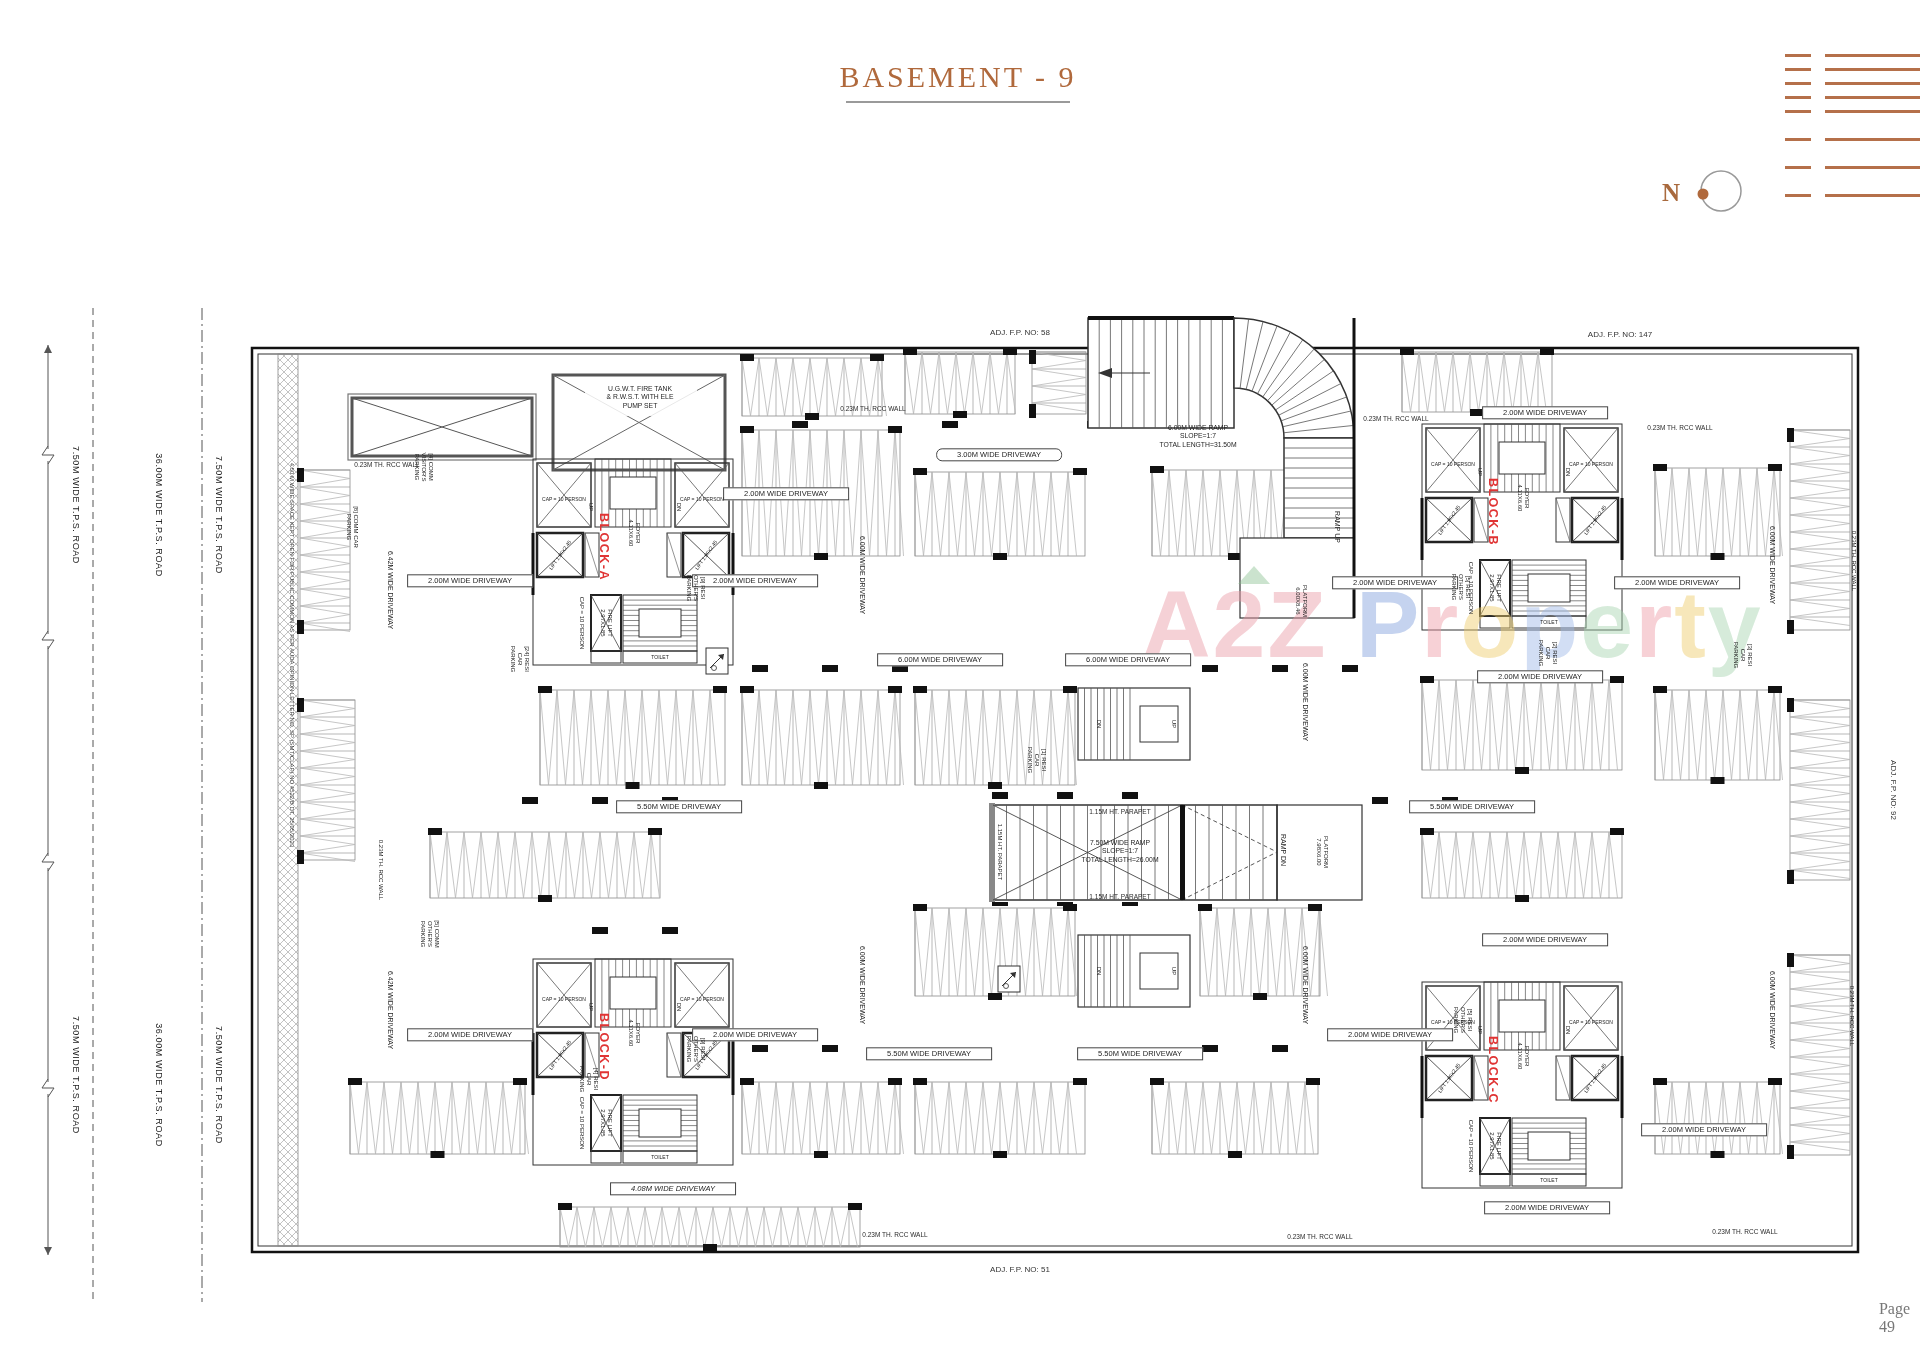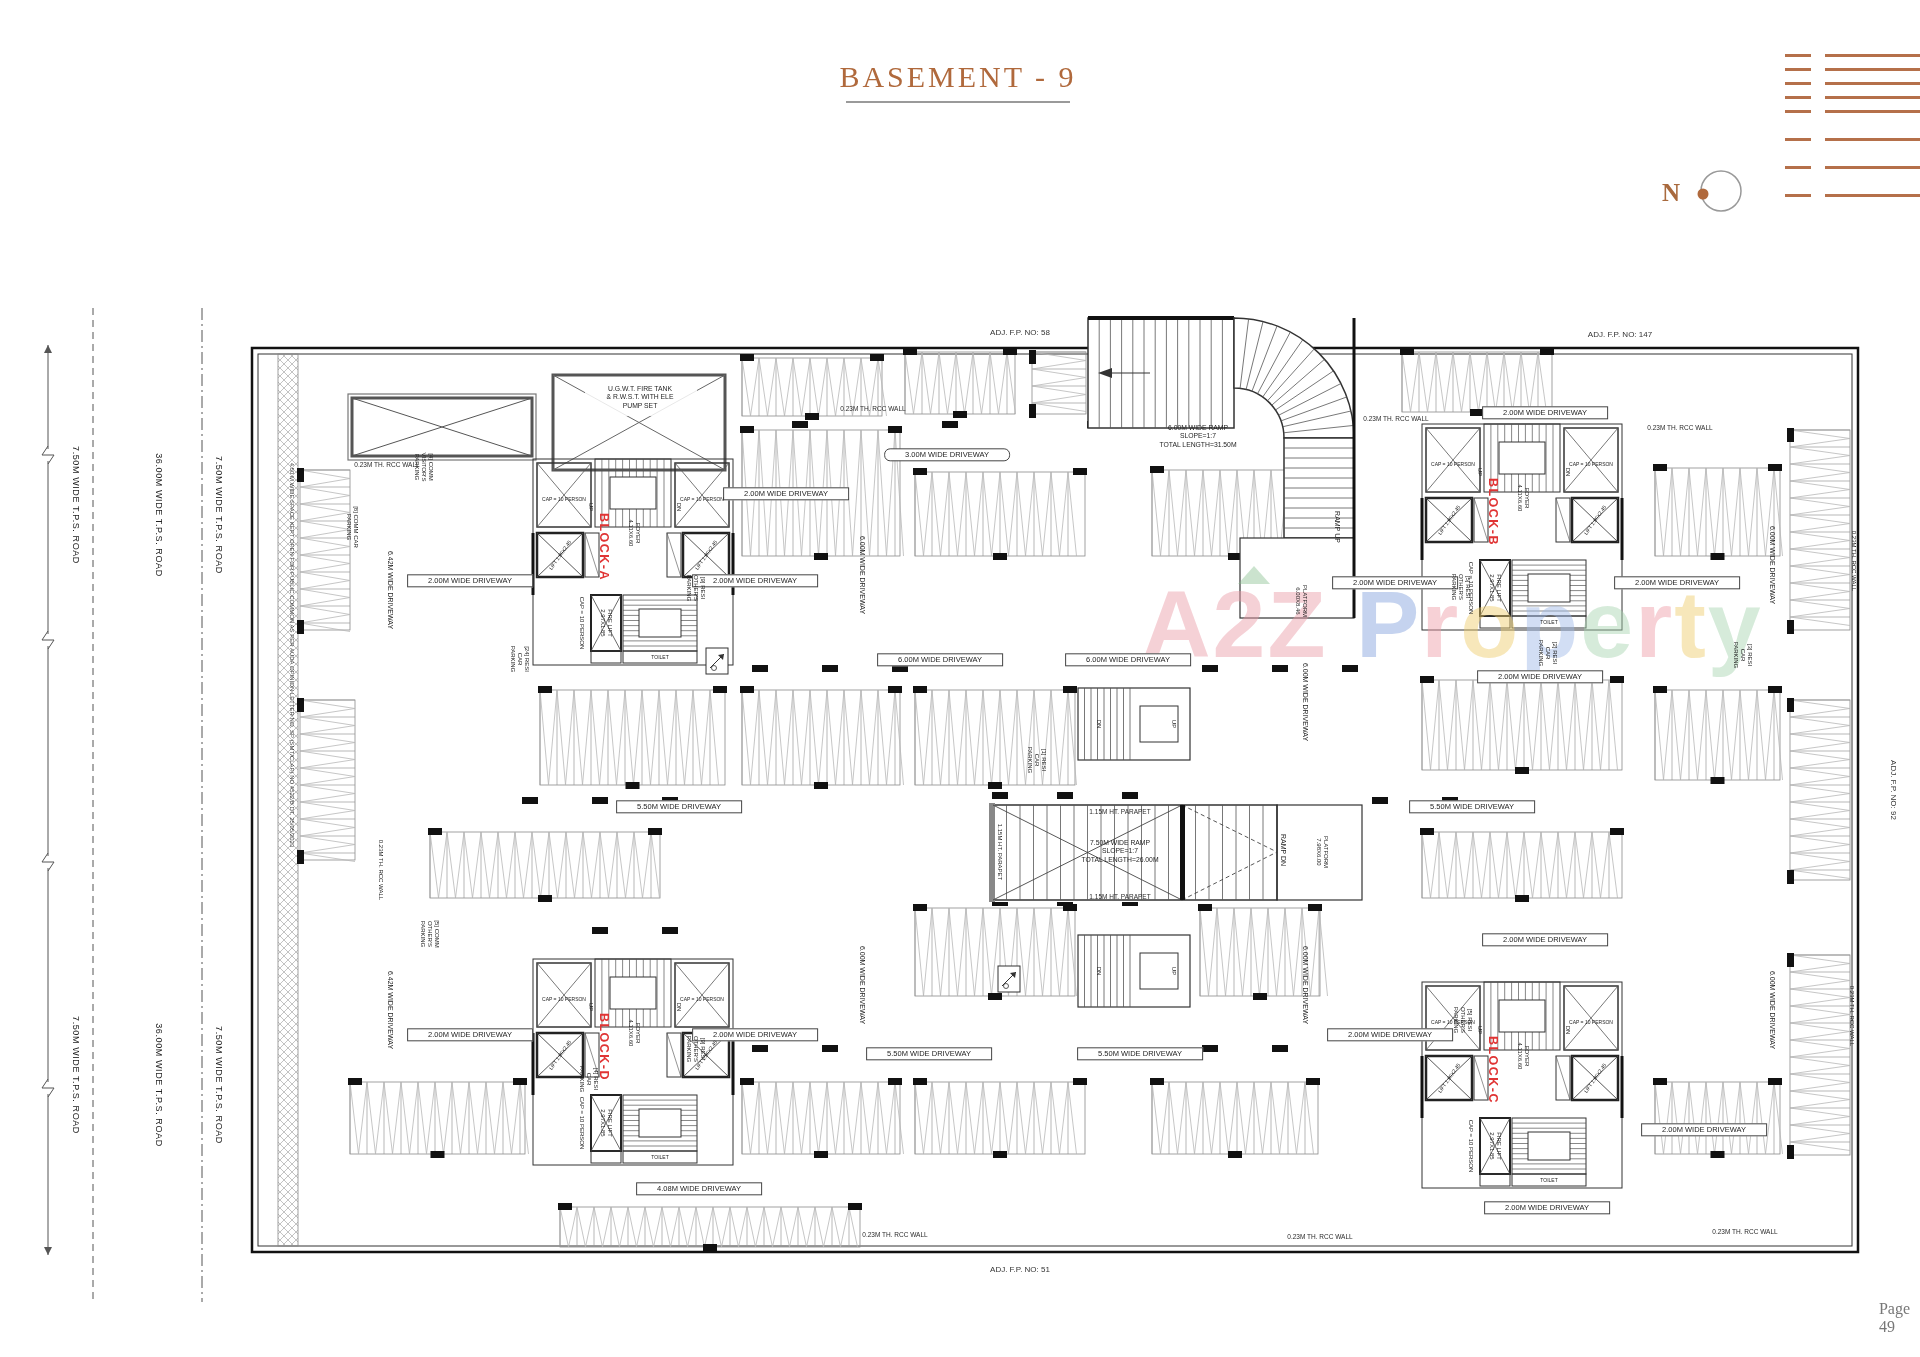--- a/index.html
+++ b/index.html
@@ -905,7 +905,7 @@
 
   <div id="labels">
       <div class="lbl box" style="left: 786px; top: 494px;">2.00M WIDE DRIVEWAY</div>
-      <div class="lbl box" style="left: 947px; top: 455px; border-radius: 6px;">3.00M WIDE DRIVEWAY</div>
+      <div class="lbl box" style="left: 999px; top: 455px; border-radius: 6px;">3.00M WIDE DRIVEWAY</div>
       <div class="lbl box" style="left: 1545px; top: 413px;">2.00M WIDE DRIVEWAY</div>
       <div class="lbl box" style="left: 1395px; top: 583px;">2.00M WIDE DRIVEWAY</div>
       <div class="lbl box" style="left: 1677px; top: 583px;">2.00M WIDE DRIVEWAY</div>

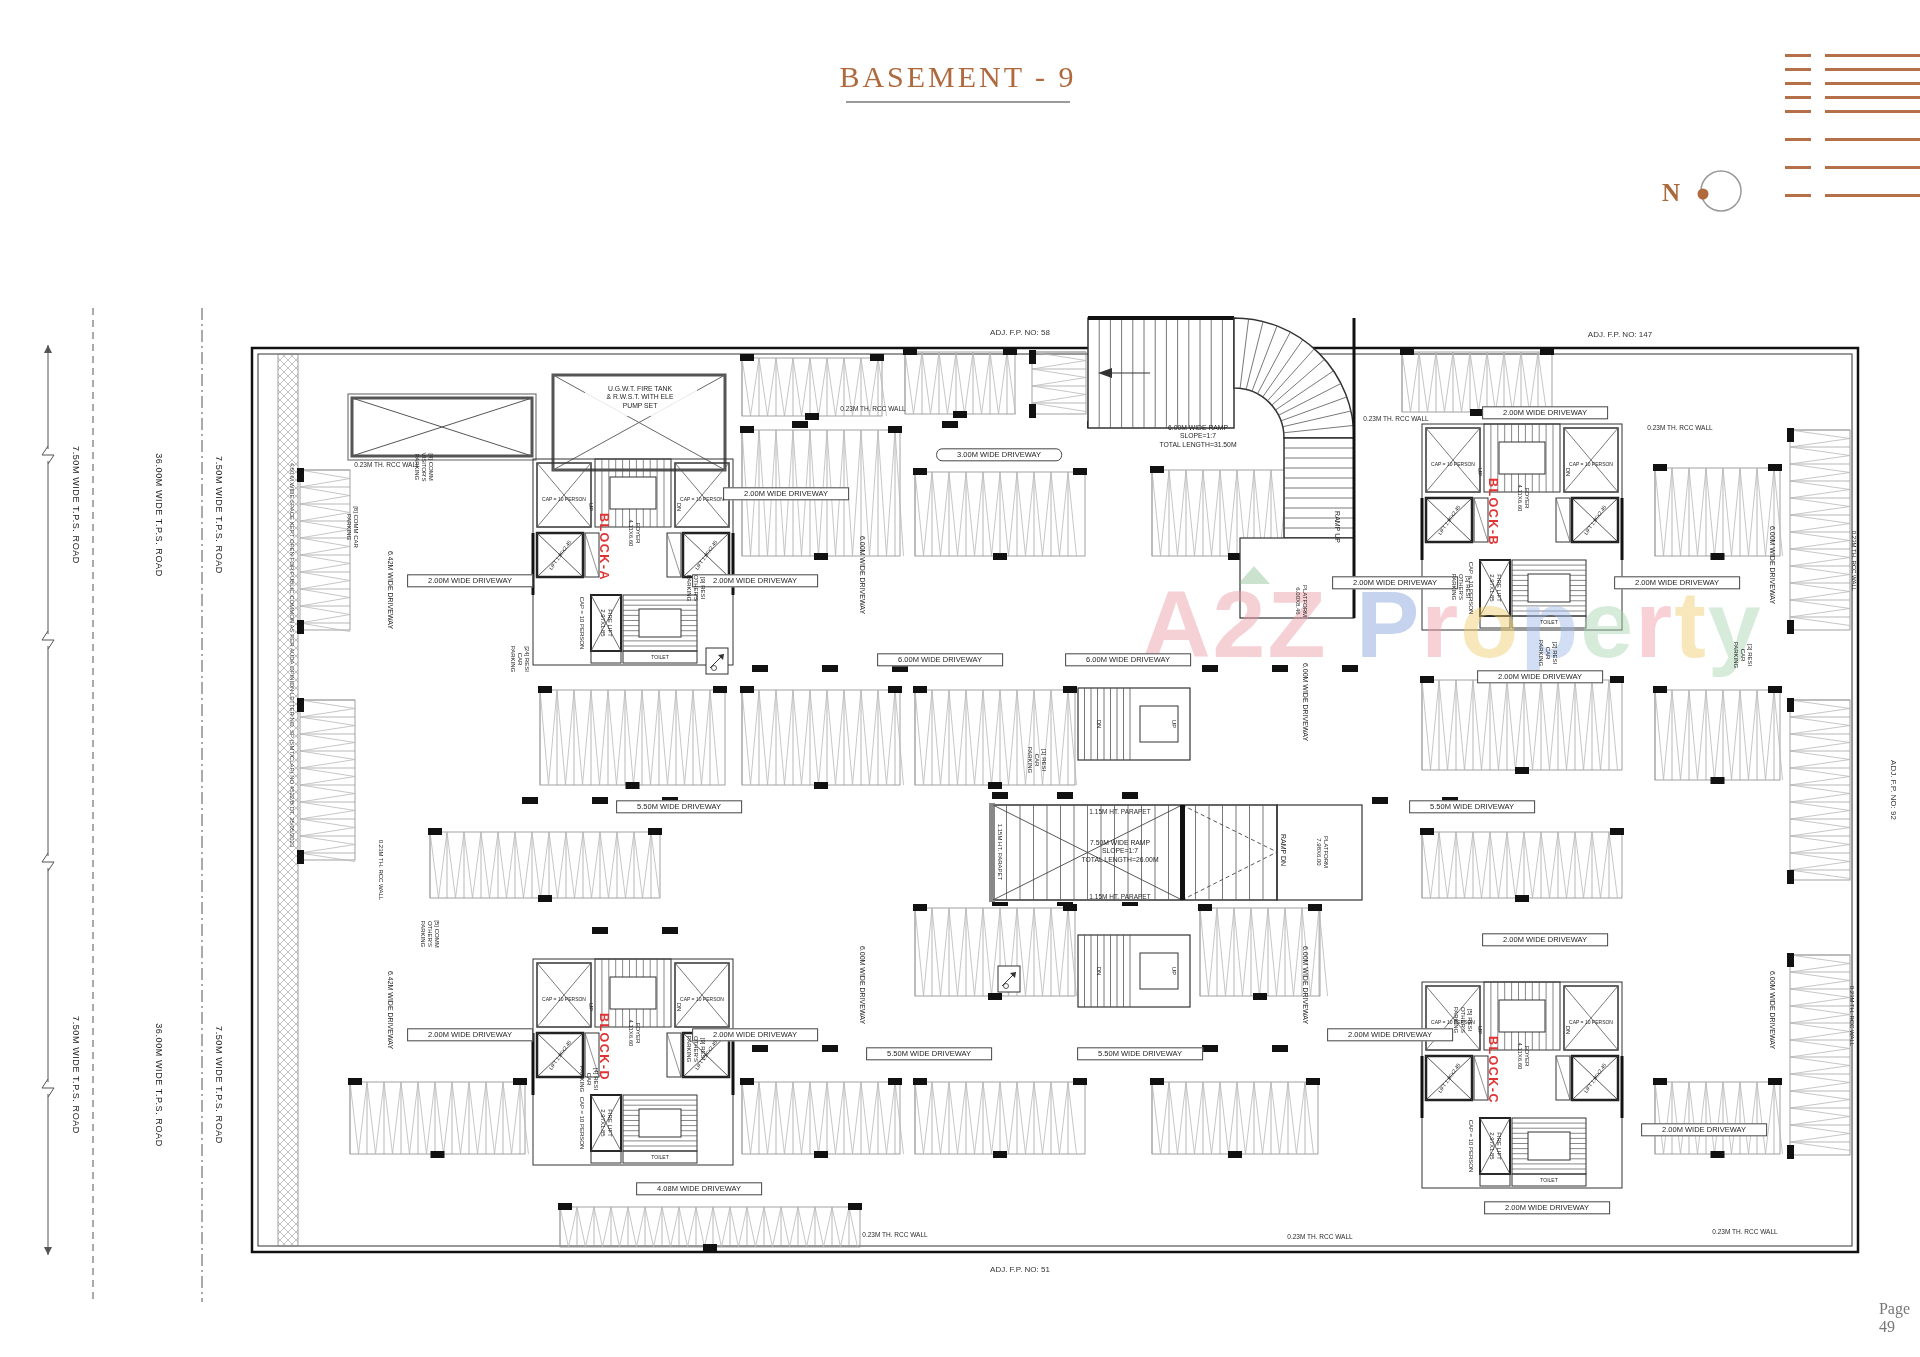--- a/index.html
+++ b/index.html
@@ -922,7 +922,7 @@
       <div class="lbl box" style="left: 470px; top: 1035px;">2.00M WIDE DRIVEWAY</div>
       <div class="lbl box" style="left: 755px; top: 1035px;">2.00M WIDE DRIVEWAY</div>
       <div class="lbl box" style="left: 1390px; top: 1035px;">2.00M WIDE DRIVEWAY</div>
-      <div class="lbl box" style="left: 699px; top: 1189px;">4.08M WIDE DRIVEWAY</div>
+      <div class="lbl box" style="left: 673px; top: 1189px; font-style: italic;">4.08M WIDE DRIVEWAY</div>
       <div class="lbl box" style="left: 1547px; top: 1208px;">2.00M WIDE DRIVEWAY</div>
       <div class="lbl box" style="left: 1704px; top: 1130px;">2.00M WIDE DRIVEWAY</div>
       <div class="lbl vert" style="left: 390px; top: 590px;">6.42M WIDE DRIVEWAY</div>

